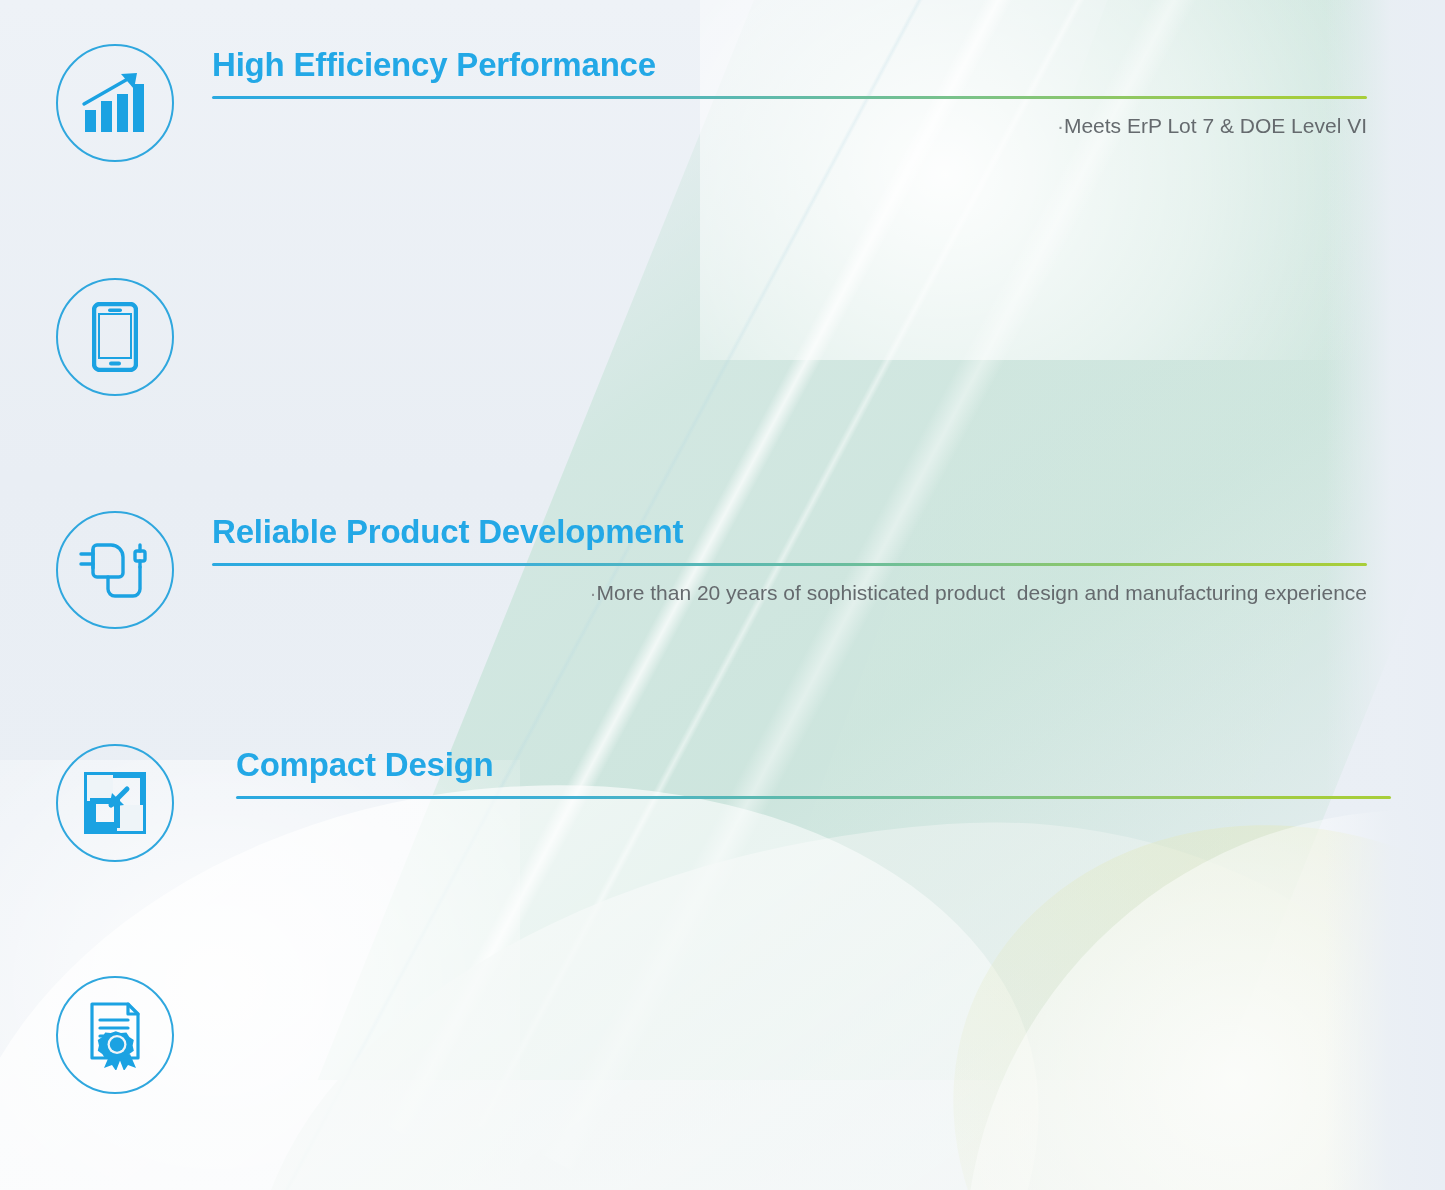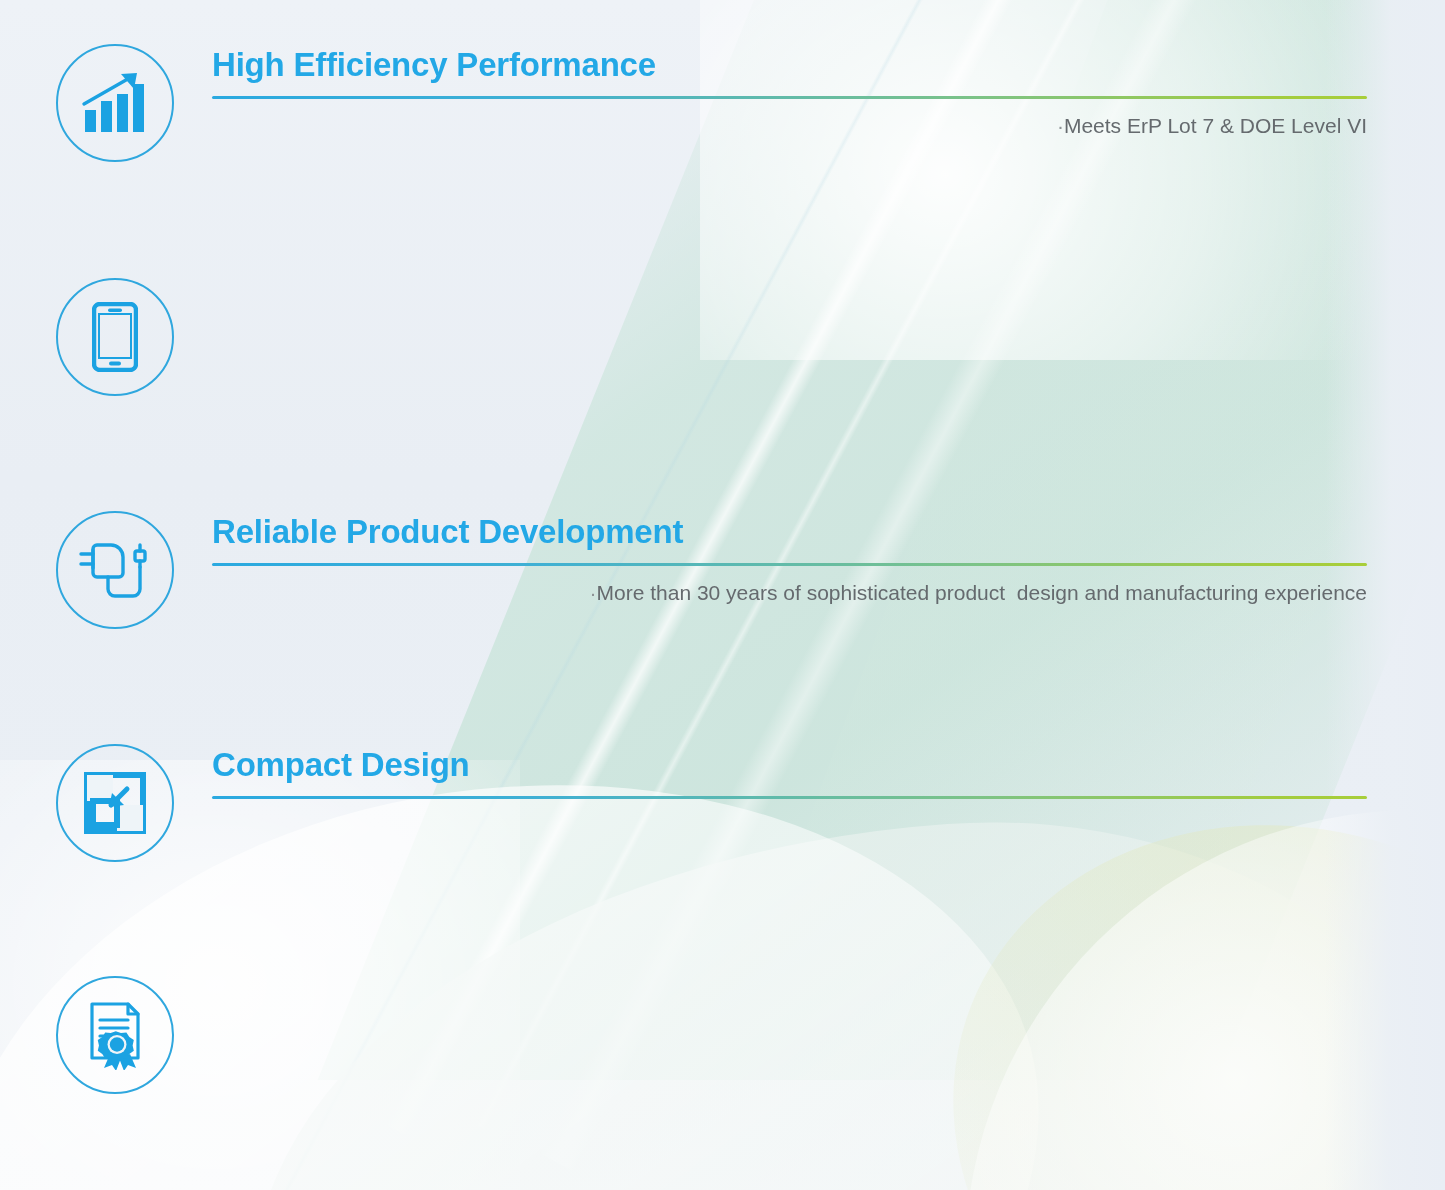--- a/index.html
+++ b/index.html
@@ -259,7 +259,7 @@
         <div class="feature-title">Reliable Product Development</div>
         <div class="divider"></div>
         <div class="bullets">
-          <span class="bullet-line"><span class="bullet-mark">·</span><span class="bullet-wrap">More than 30 years of sophisticated product  design and manufacturing experience</span></span>
+          <span class="bullet-line"><span class="bullet-mark">·</span><span class="bullet-wrap">More than 20 years of sophisticated product  design and manufacturing experience</span></span>
         </div>
       </div>
     </div>

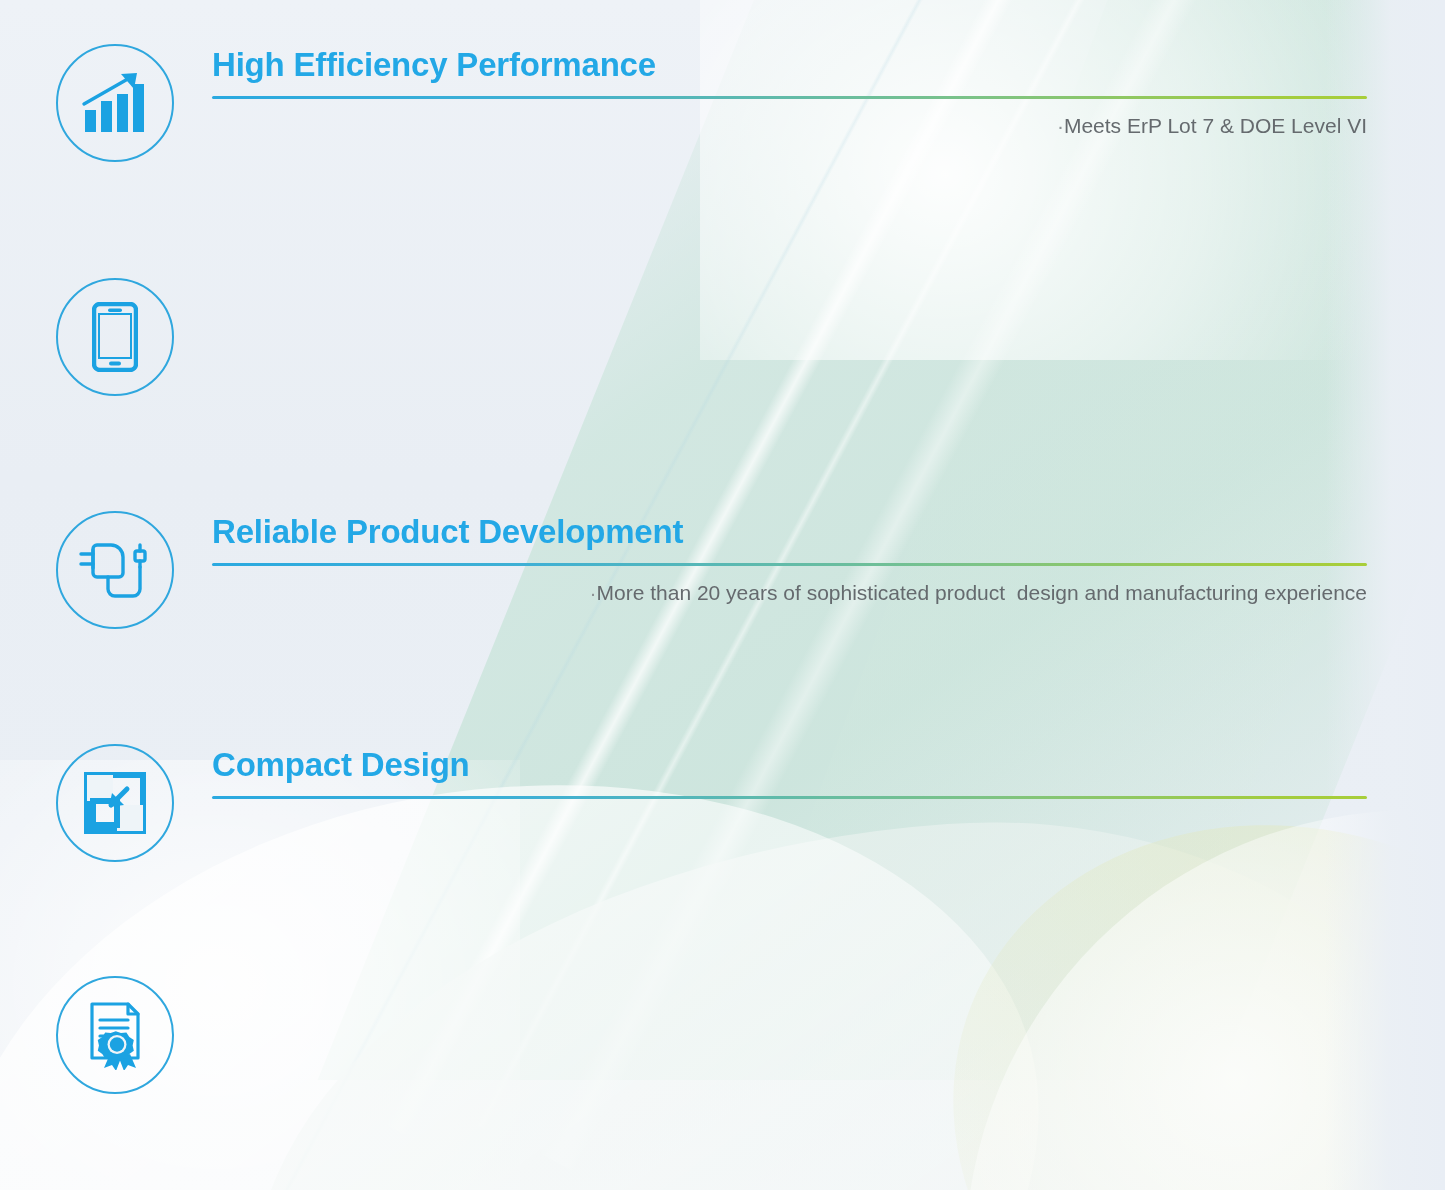--- a/index.html
+++ b/index.html
@@ -182,7 +182,7 @@
   #feature-2 { top: 511px;  left: 0; }
   #feature-2 .divider { width: 1155px; }
 
-  #feature-3 { top: 744px;  left: 0; }
+  #feature-3 { top: 744px;  left: 0; gap: 24px; }
   #feature-3 .divider { width: 1155px; }
 
   #feature-4 { top: 976px;  left: 0; }

